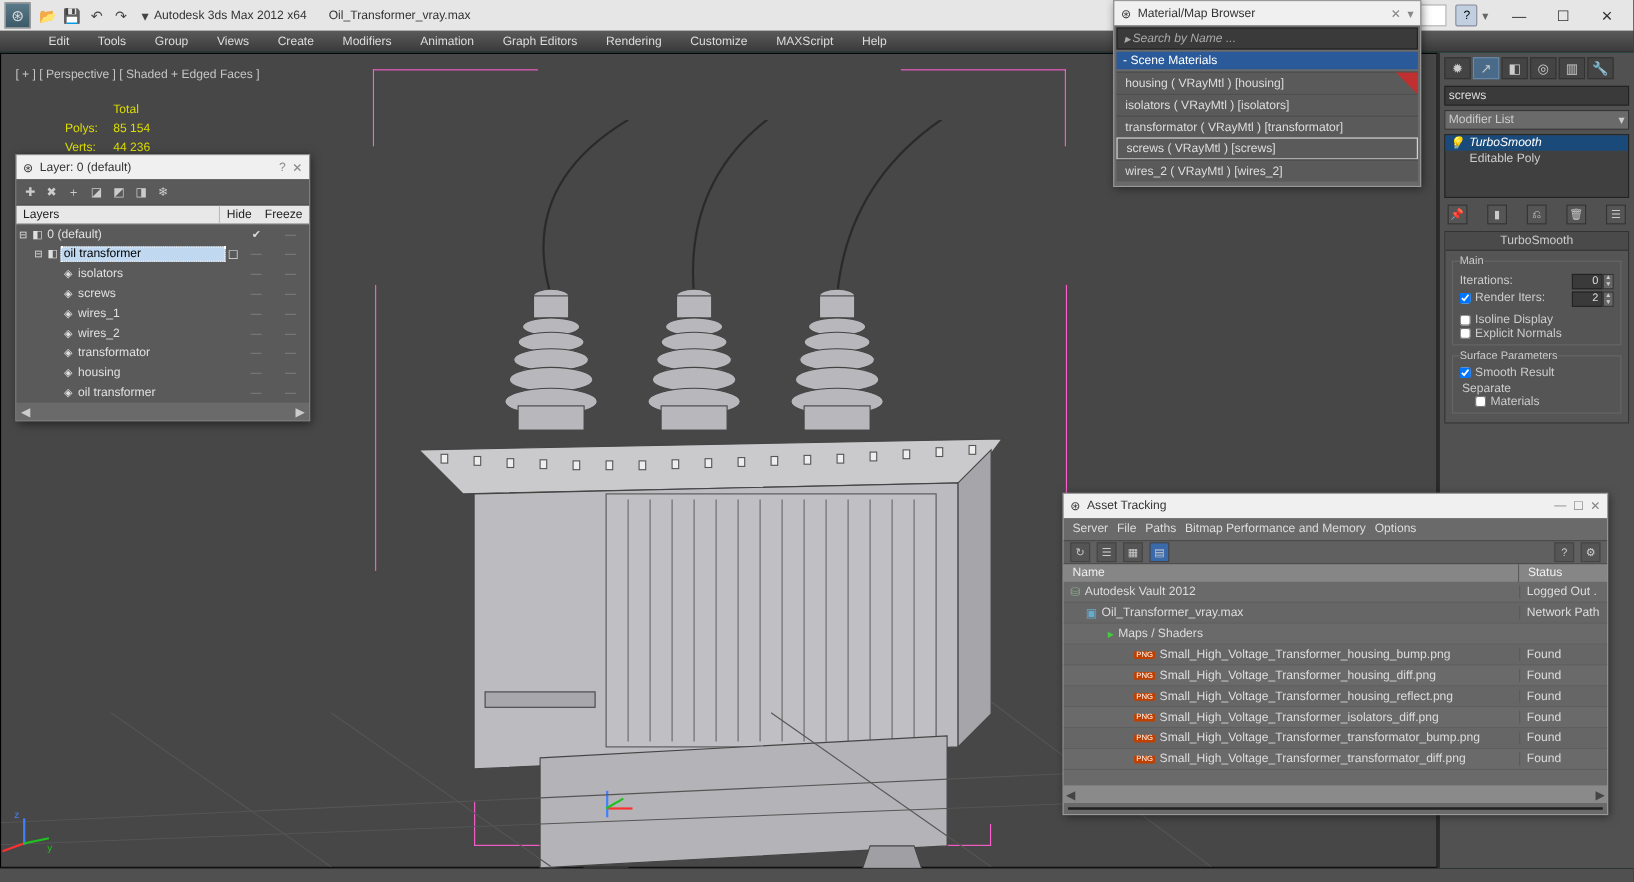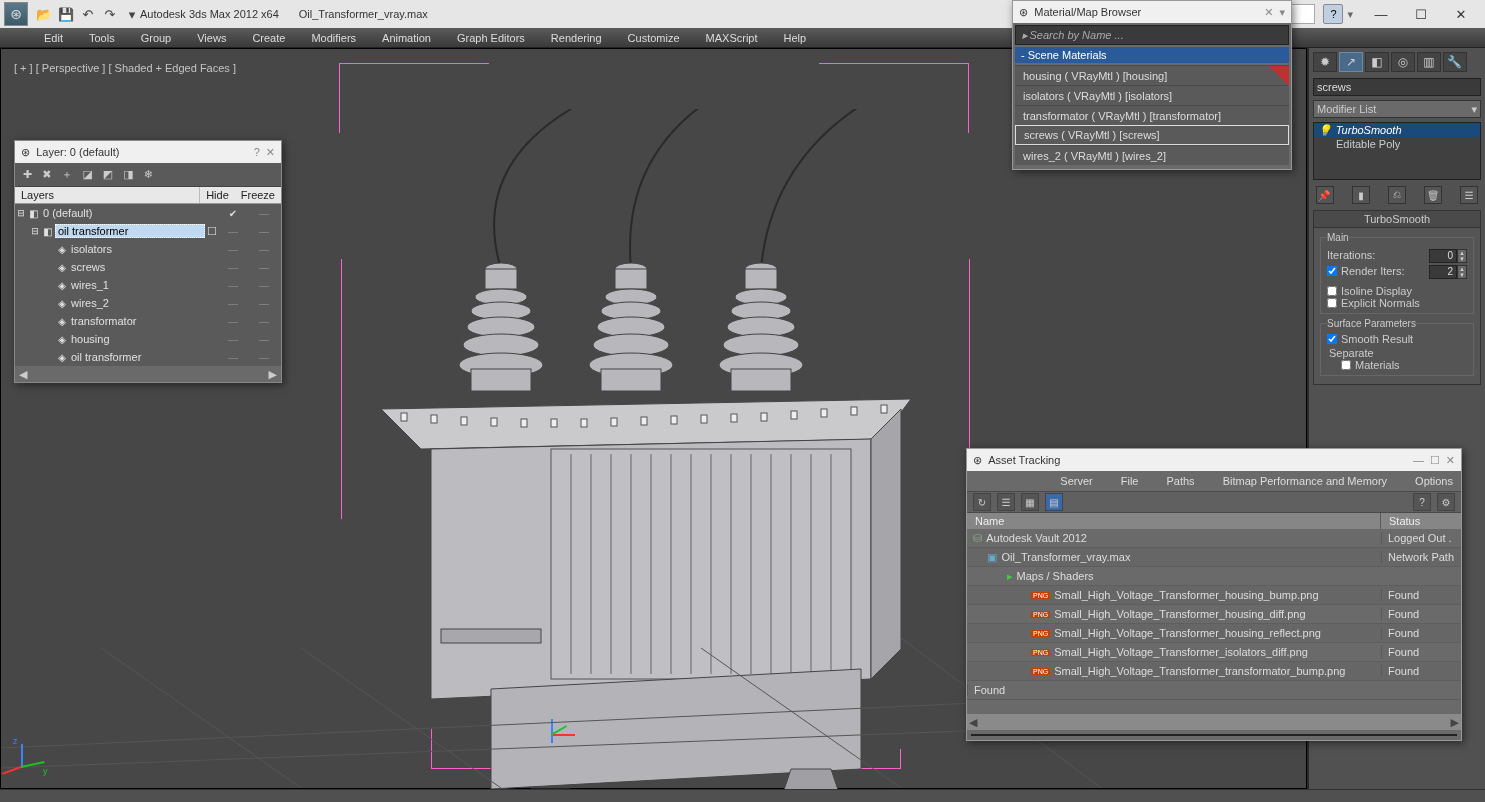--- a/index.html
+++ b/index.html
@@ -168,6 +168,24 @@
 
   <div class="viewport">
     <div class="vp-label">[ + ]  [ Perspective ]  [ Shaded + Edged Faces ]</div>
+    <div class="vp-stats">
+      <table>
+        <tbody>
+            <tr>
+              <td></td>
+              <td>Total</td>
+            </tr>
+        <tr>
+              <td>Polys:</td>
+              <td>85 154</td>
+            </tr>
+        <tr>
+              <td>Verts:</td>
+              <td>44 236</td>
+            </tr>
+      </tbody>
+        </table>
+    </div>
 
     <div class="bracket" style="left:338px; top:14px; width:150px; height:70px; border-right:none; border-bottom:none;"></div>
     <div class="bracket" style="left:818px; top:14px; width:150px; height:70px; border-left:none; border-bottom:none;"></div>

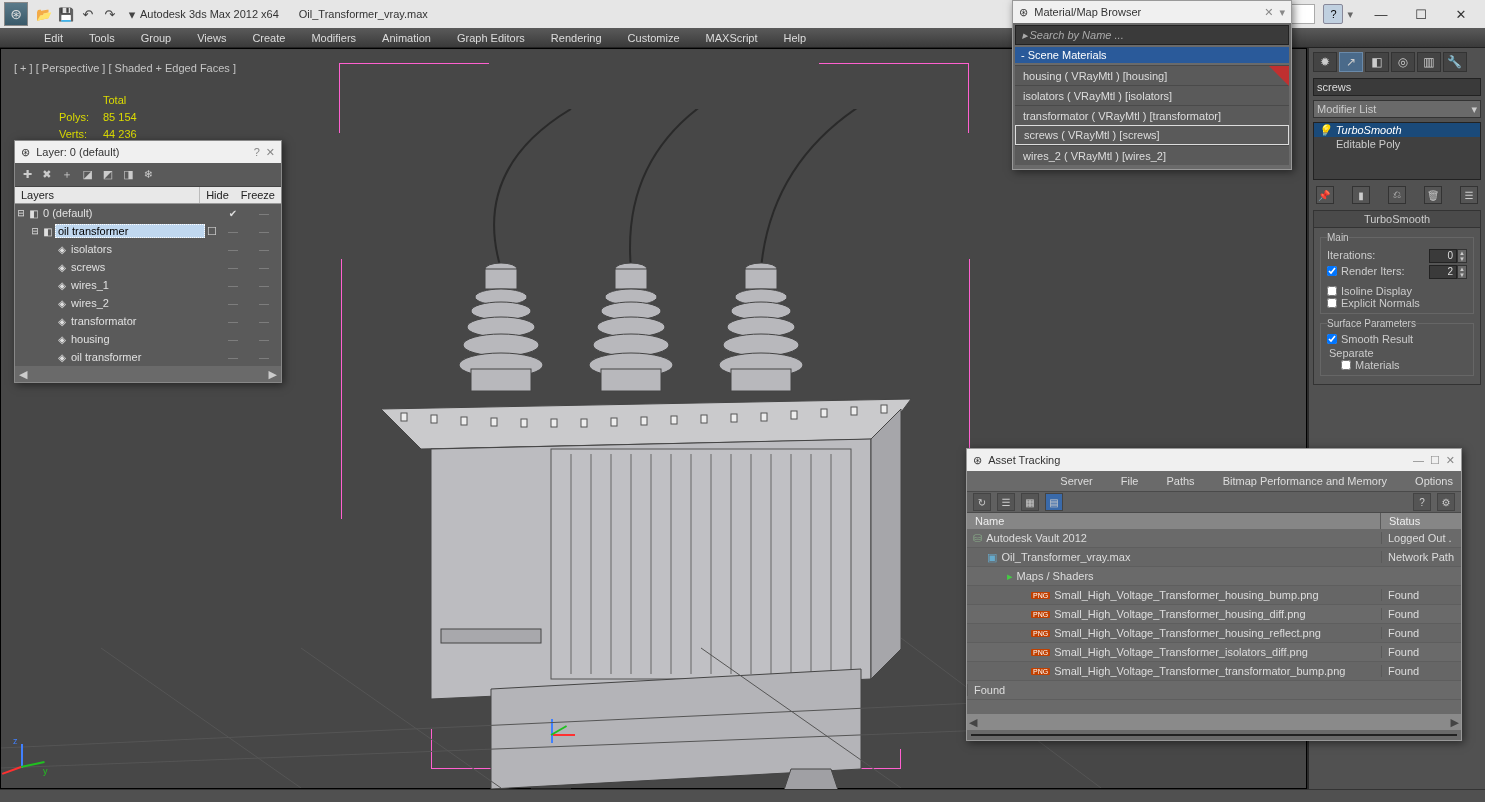--- a/index.html
+++ b/index.html
@@ -94,7 +94,7 @@
 .asset-track { position: absolute; top: 448px; left: 966px; width: 496px; background: #6a6a6a; border: 1px solid #999; box-shadow: 2px 2px 8px rgba(0,0,0,0.5); z-index: 4; }
 .at-title { height: 22px; background: #f0f0f0; display: flex; align-items: center; padding: 0 6px; gap: 6px; color: #333; }
 .at-title .sp { flex: 1; }
-.at-menu { height: 20px; display: flex; align-items: center; gap: 28px; padding: 0 8px; color: #ddd; justify-content: flex-end; }
+.at-menu { height: 20px; display: flex; align-items: center; gap: 8px; padding: 0 8px; color: #ddd; }
 .at-tools { height: 22px; background: #606060; display: flex; align-items: center; gap: 6px; padding: 0 6px; border-top: 1px solid #4a4a4a; border-bottom: 1px solid #4a4a4a; }
 .at-tools span { width: 18px; height: 18px; background: #555; border: 1px solid #444; display: flex; align-items: center; justify-content: center; font-size: 10px; color: #ccc; }
 .at-tools span.active { background: #3a6aaa; }

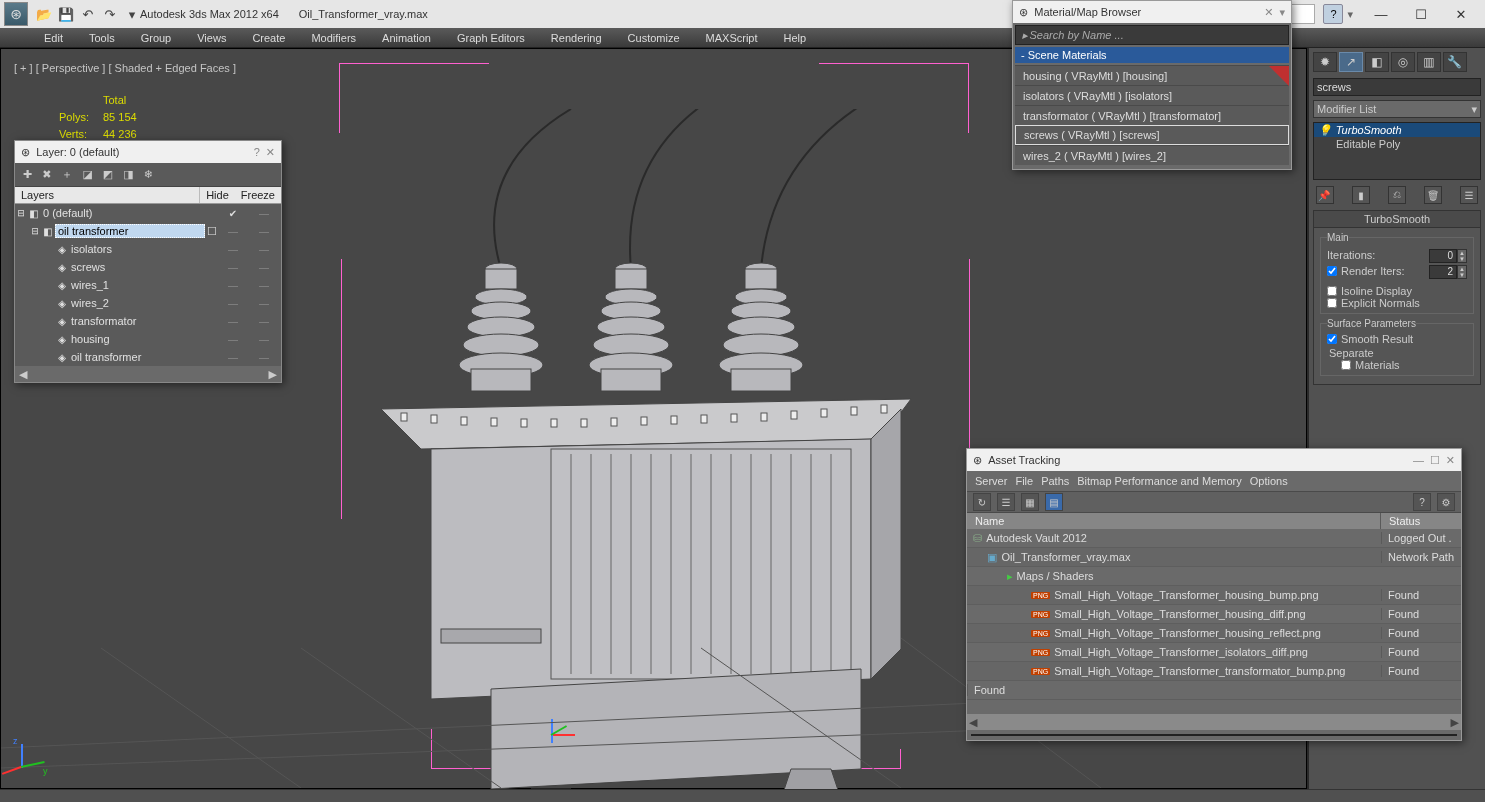--- a/index.html
+++ b/index.html
@@ -588,6 +588,7 @@
         <div class="status">Found</div>
       </div>
       <div class="at-row">
+        <div class="name ind3"><span class="png-badge">PNG</span> Small_High_Voltage_Transformer_transformator_diff.png</div>
         <div class="status">Found</div>
       </div>
     </div>

